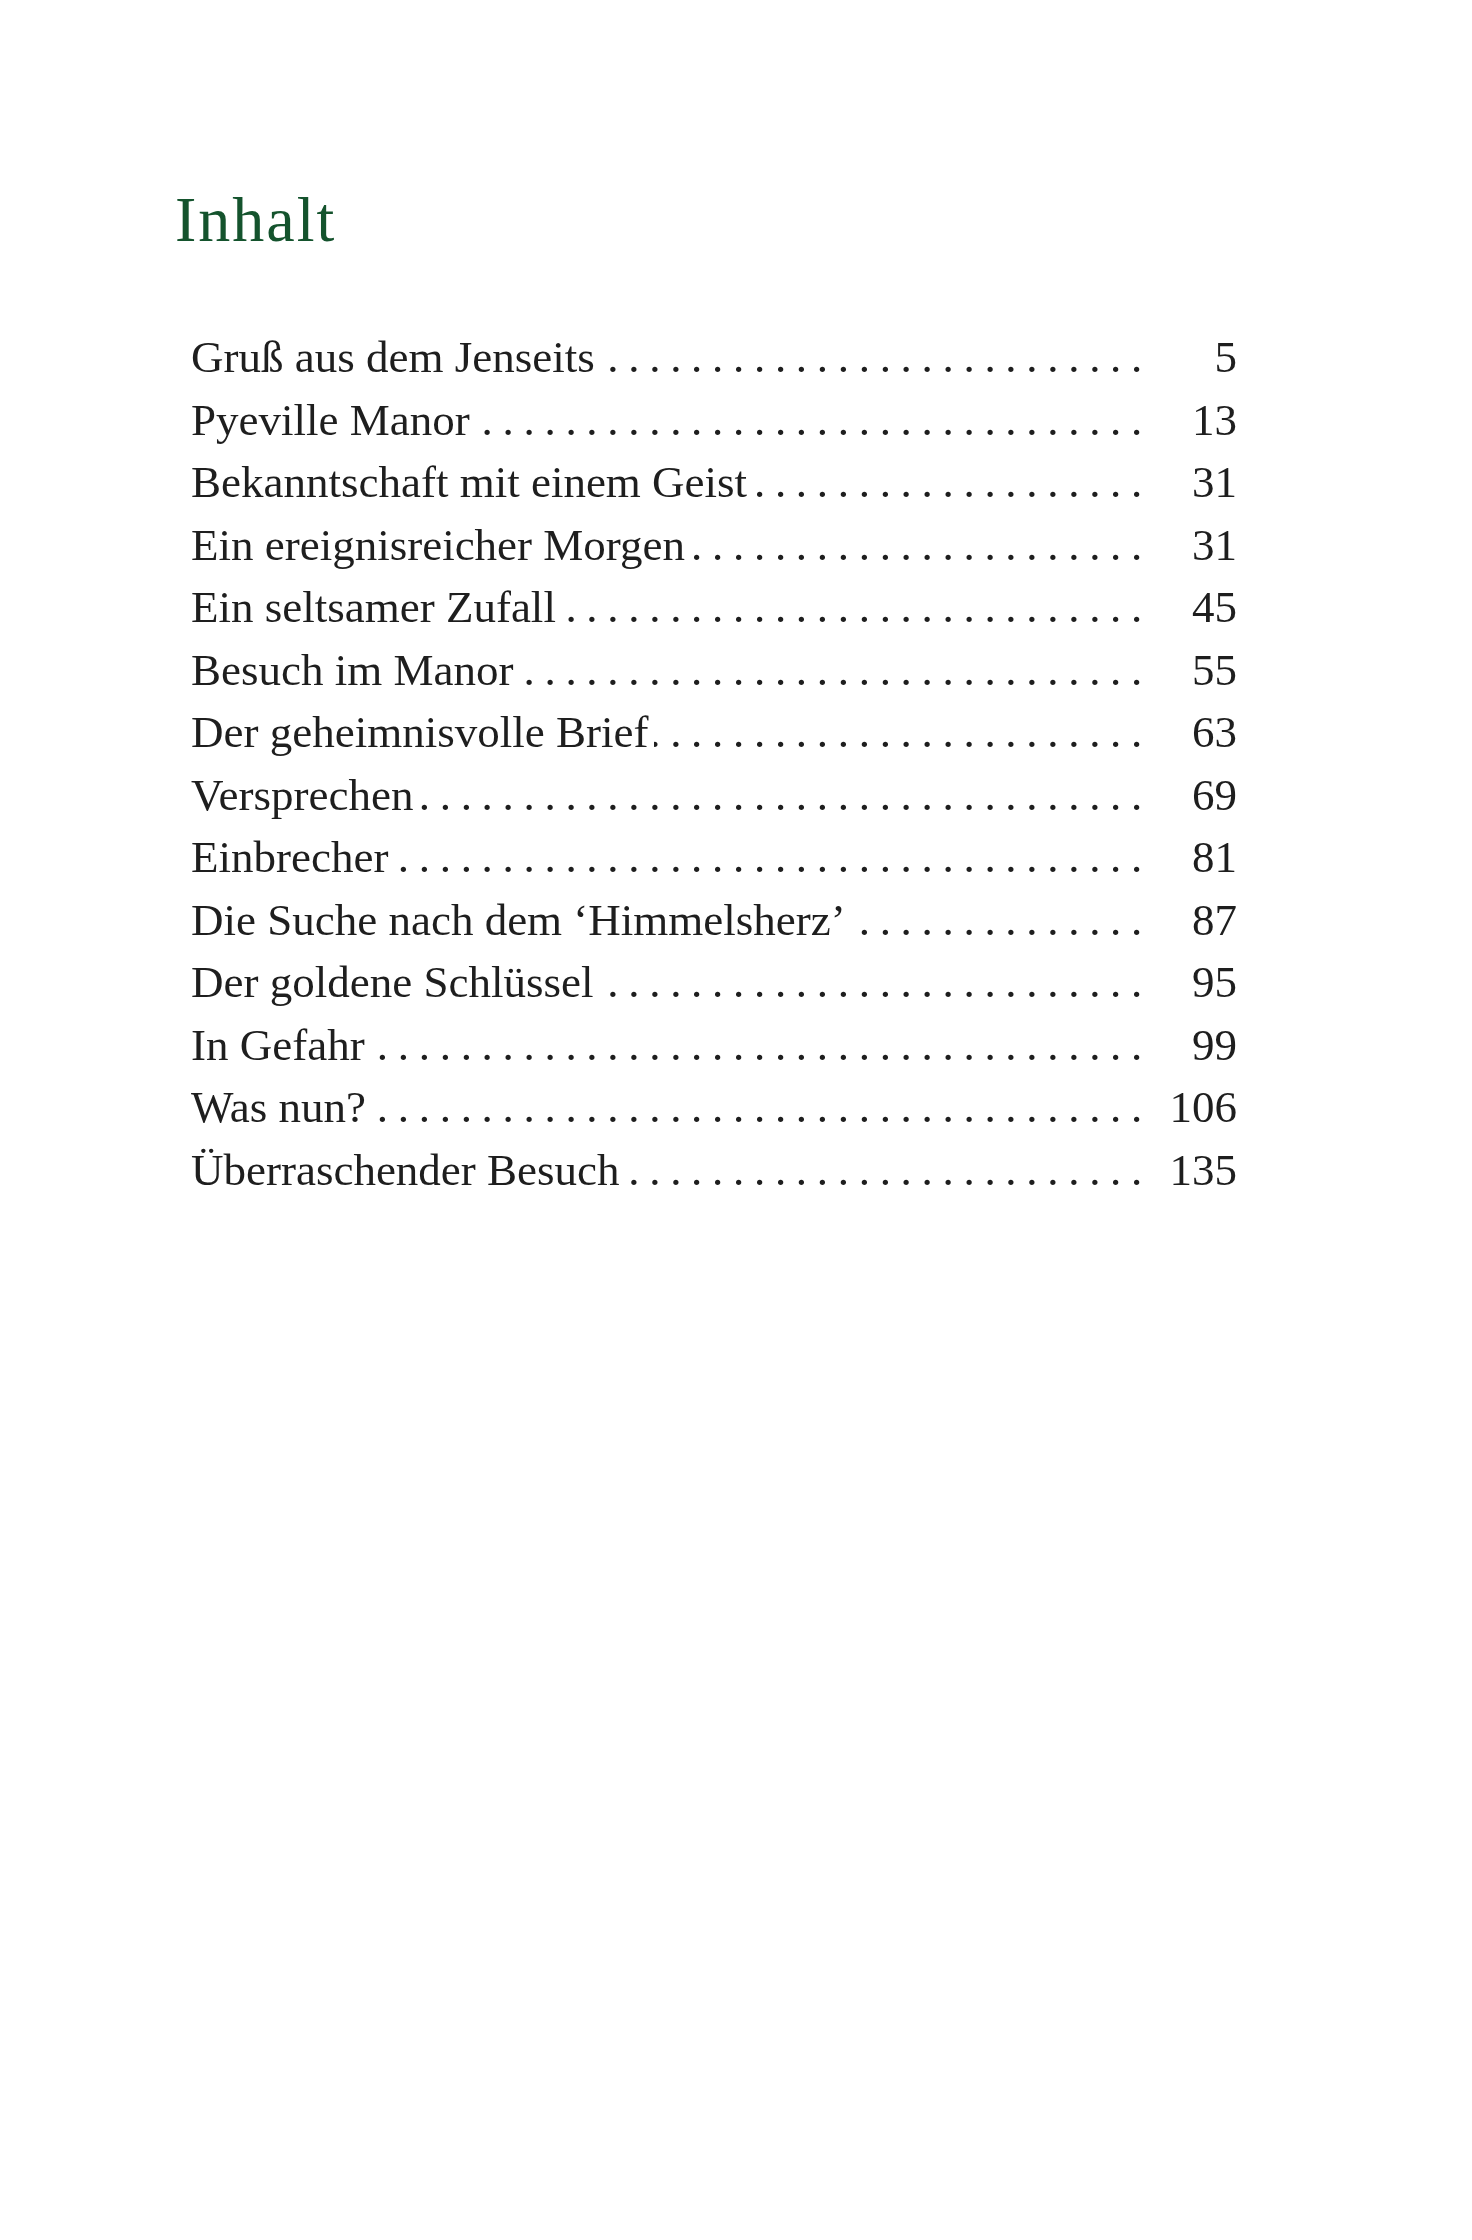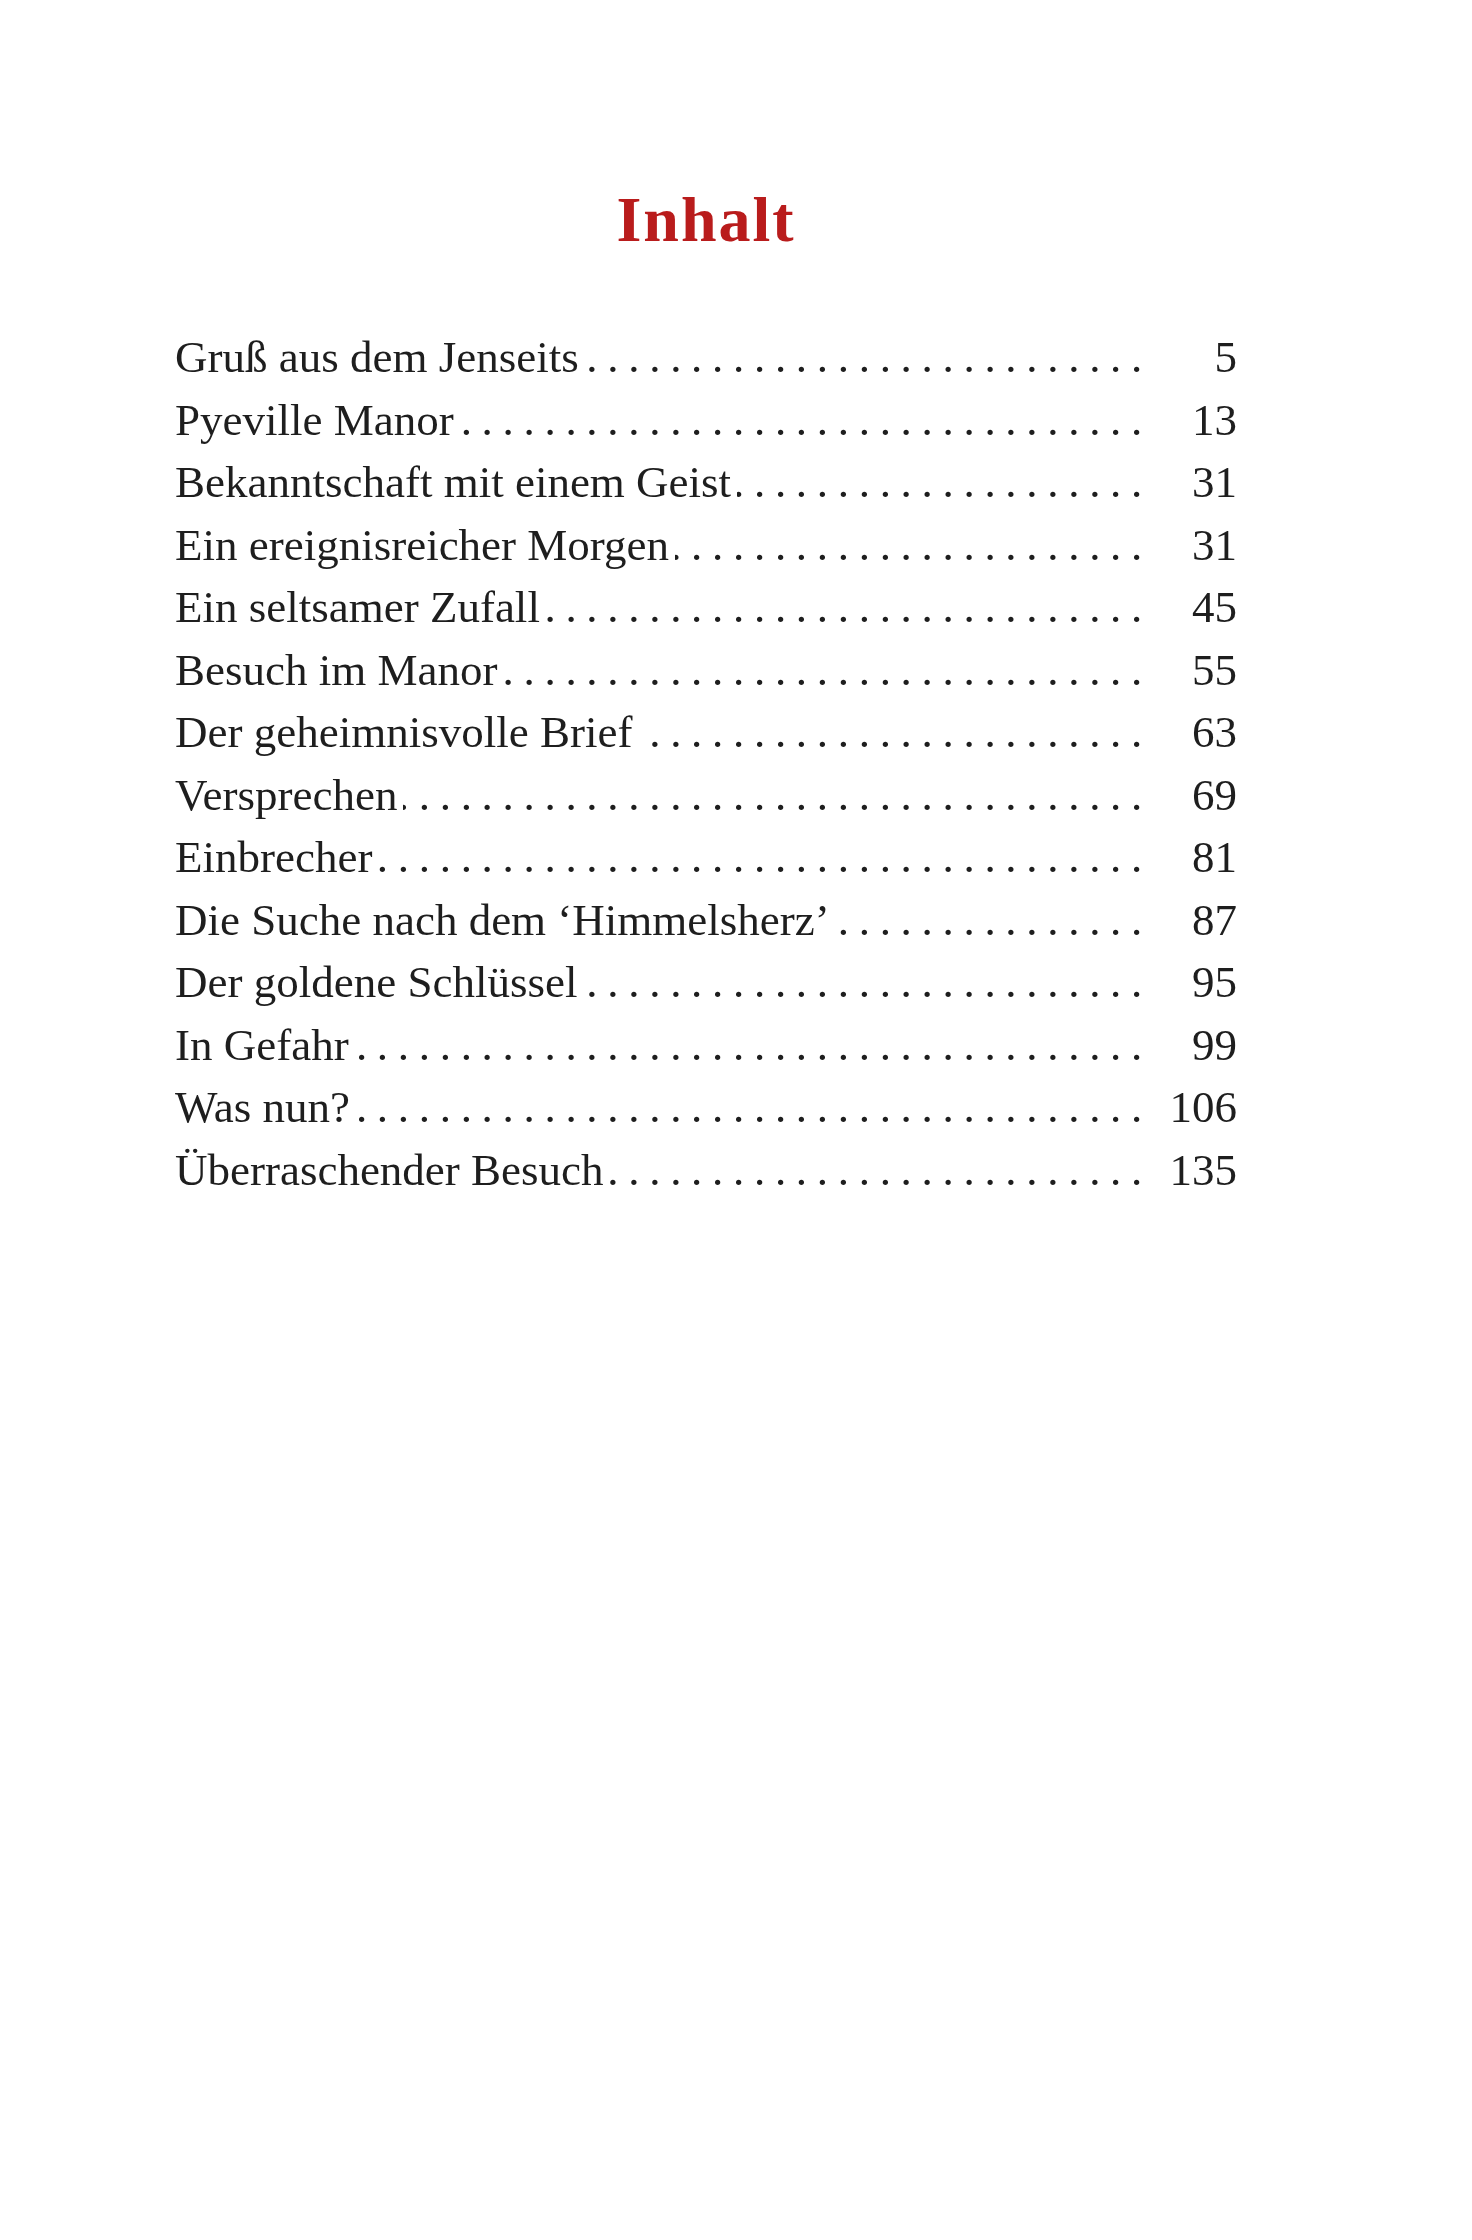--- a/index.html
+++ b/index.html
@@ -35,10 +35,9 @@
     padding: 0;
     font-size: 64px;
     line-height: 64px;
-    font-weight: bold;
-    text-align: center;
+    font-weight: normal;
     letter-spacing: 2px;
-    color: #b91c1c;
+    color: #14532d;
   }
 
   

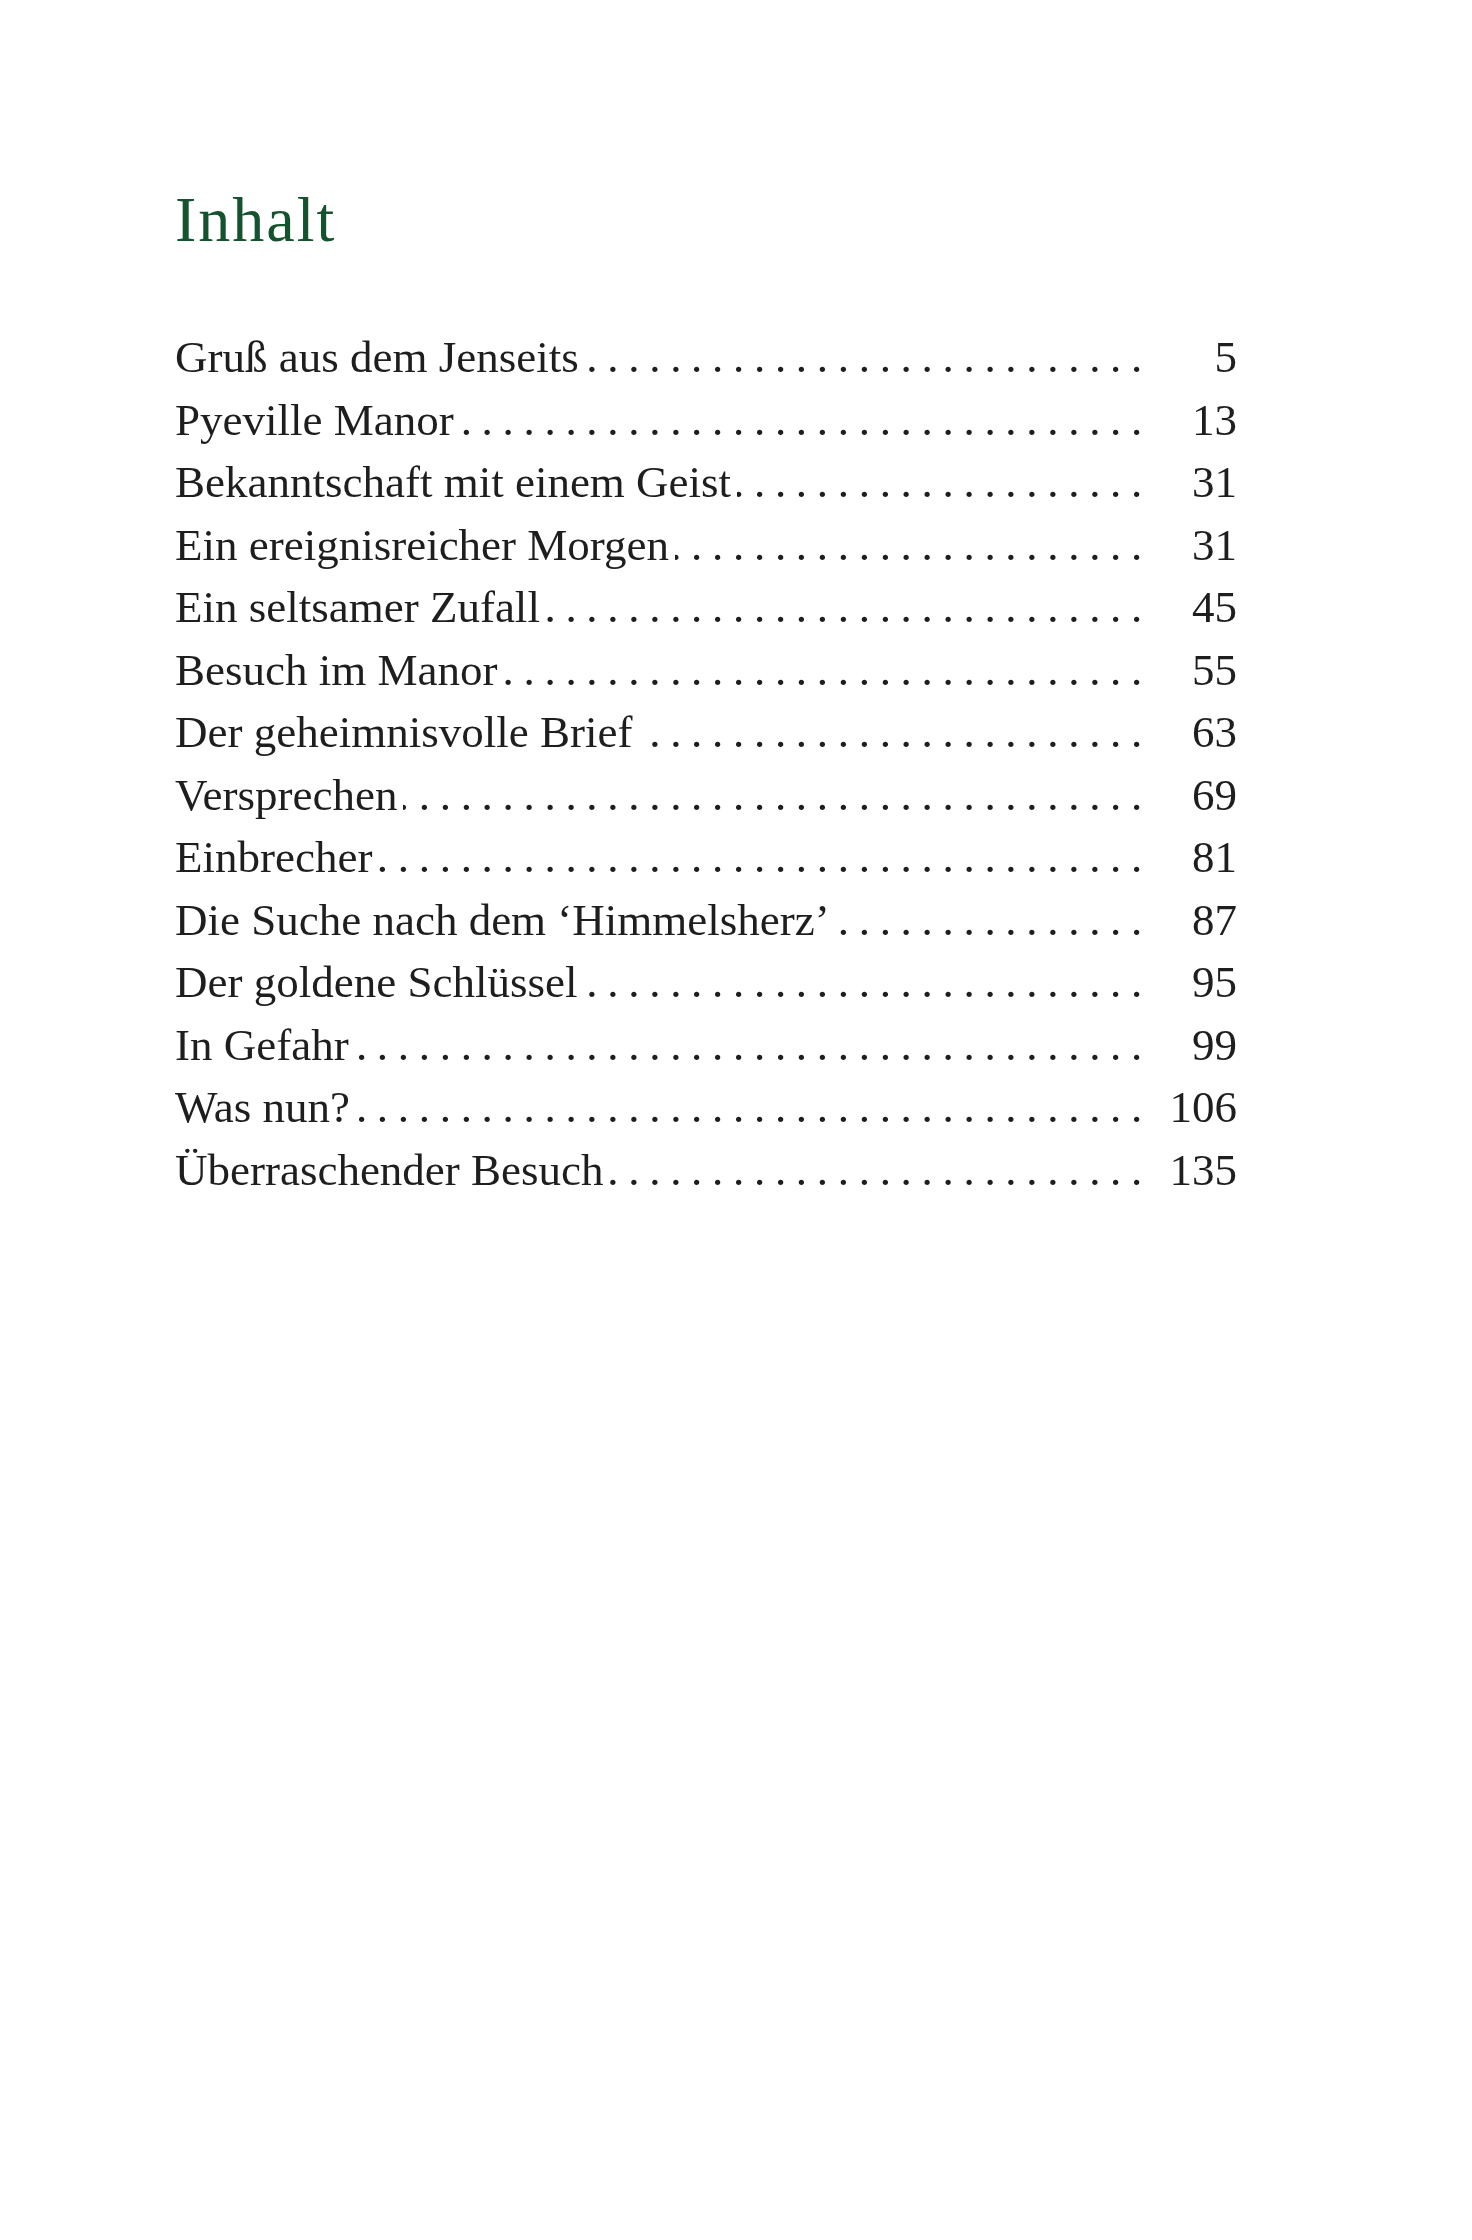--- a/index.html
+++ b/index.html
@@ -52,6 +52,7 @@
   .toc-row {
     display: flex;
     align-items: baseline;
+    margin-left: 16px;
   }
 
   .toc-title {

